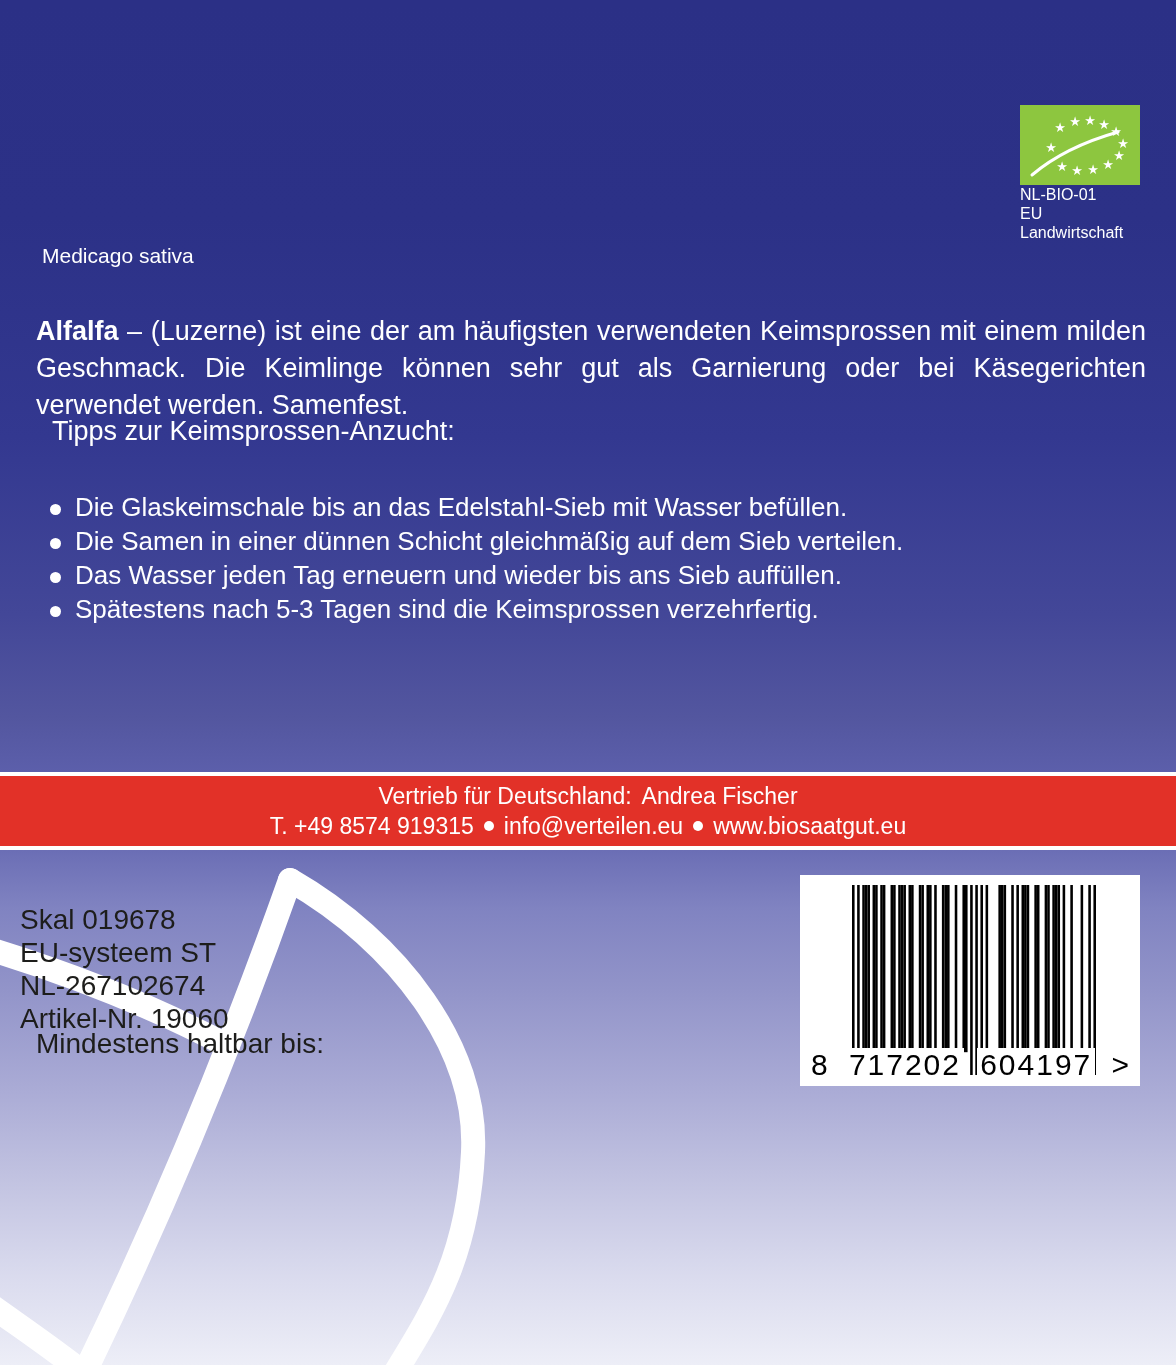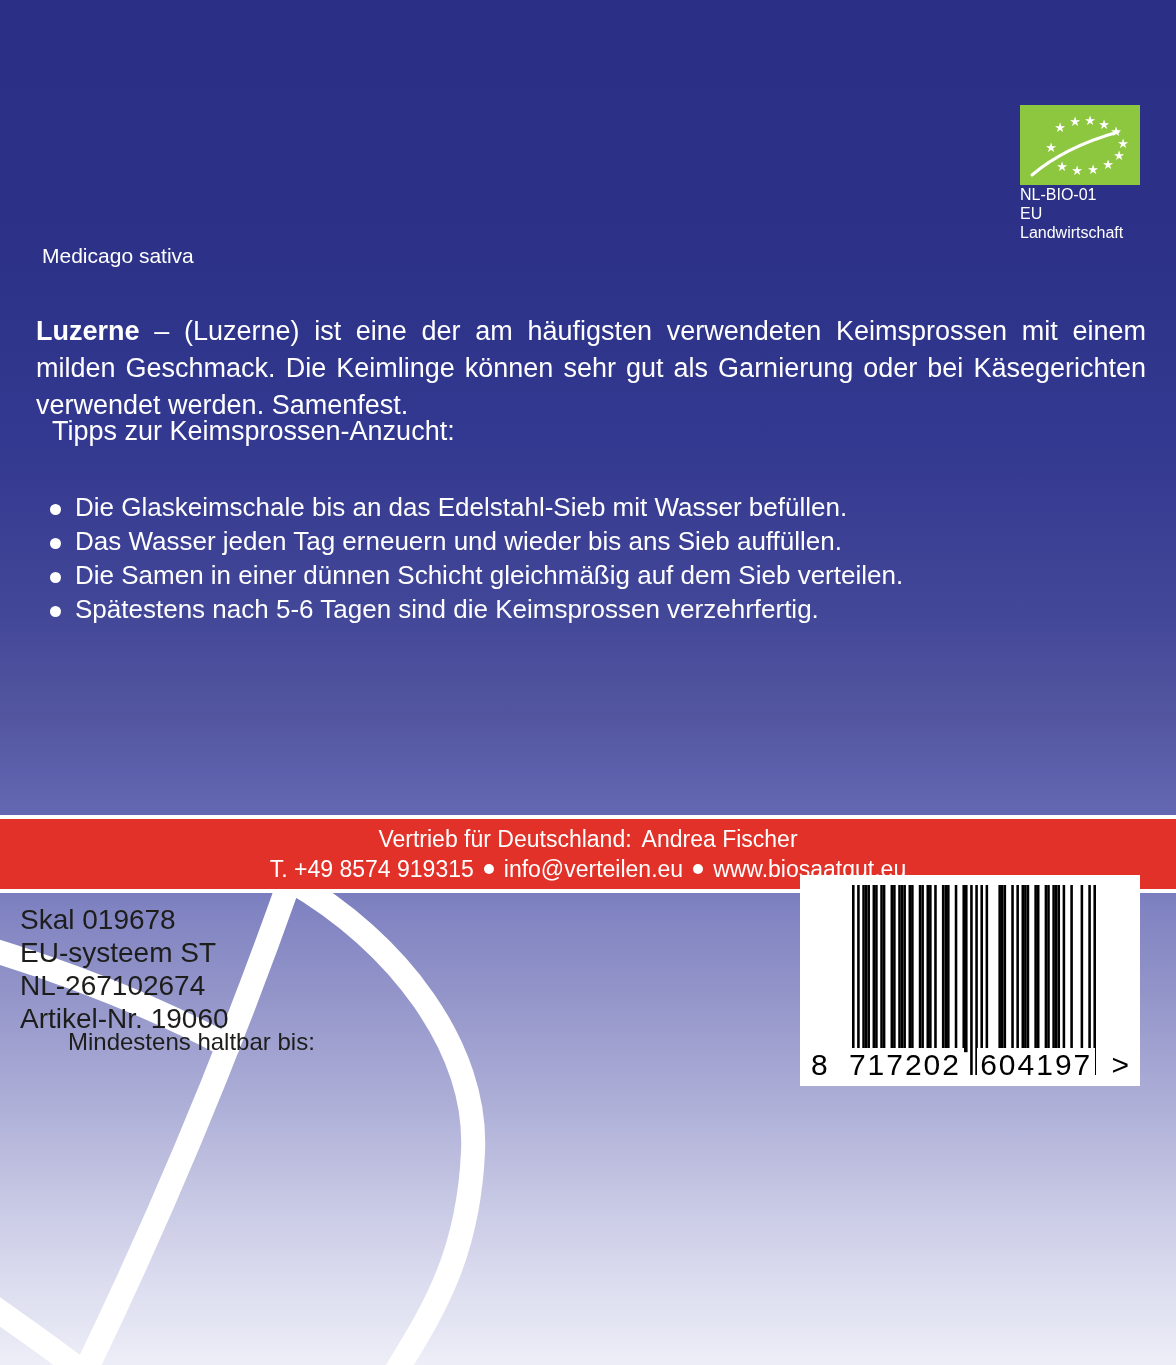--- a/index.html
+++ b/index.html
@@ -117,7 +117,7 @@
 
   <div class="latin-name">Medicago sativa</div>
 
-  <p class="description"><span class="lead">Luzerne</span><span> – (Luzerne) ist eine der am häufigsten verwendeten Keimsprossen mit einem milden Geschmack. Die Keimlinge können sehr gut als Garnierung oder bei Käsegerichten verwendet werden. Samenfest.</span></p>
+  <p class="description"><span class="lead">Alfalfa</span><span> – (Luzerne) ist eine der am häufigsten verwendeten Keimsprossen mit einem milden Geschmack. Die Keimlinge können sehr gut als Garnierung oder bei Käsegerichten verwendet werden. Samenfest.</span></p>
 
   <div class="tips-heading">Tipps zur Keimsprossen-Anzucht:</div>
   <ul class="tips-list">

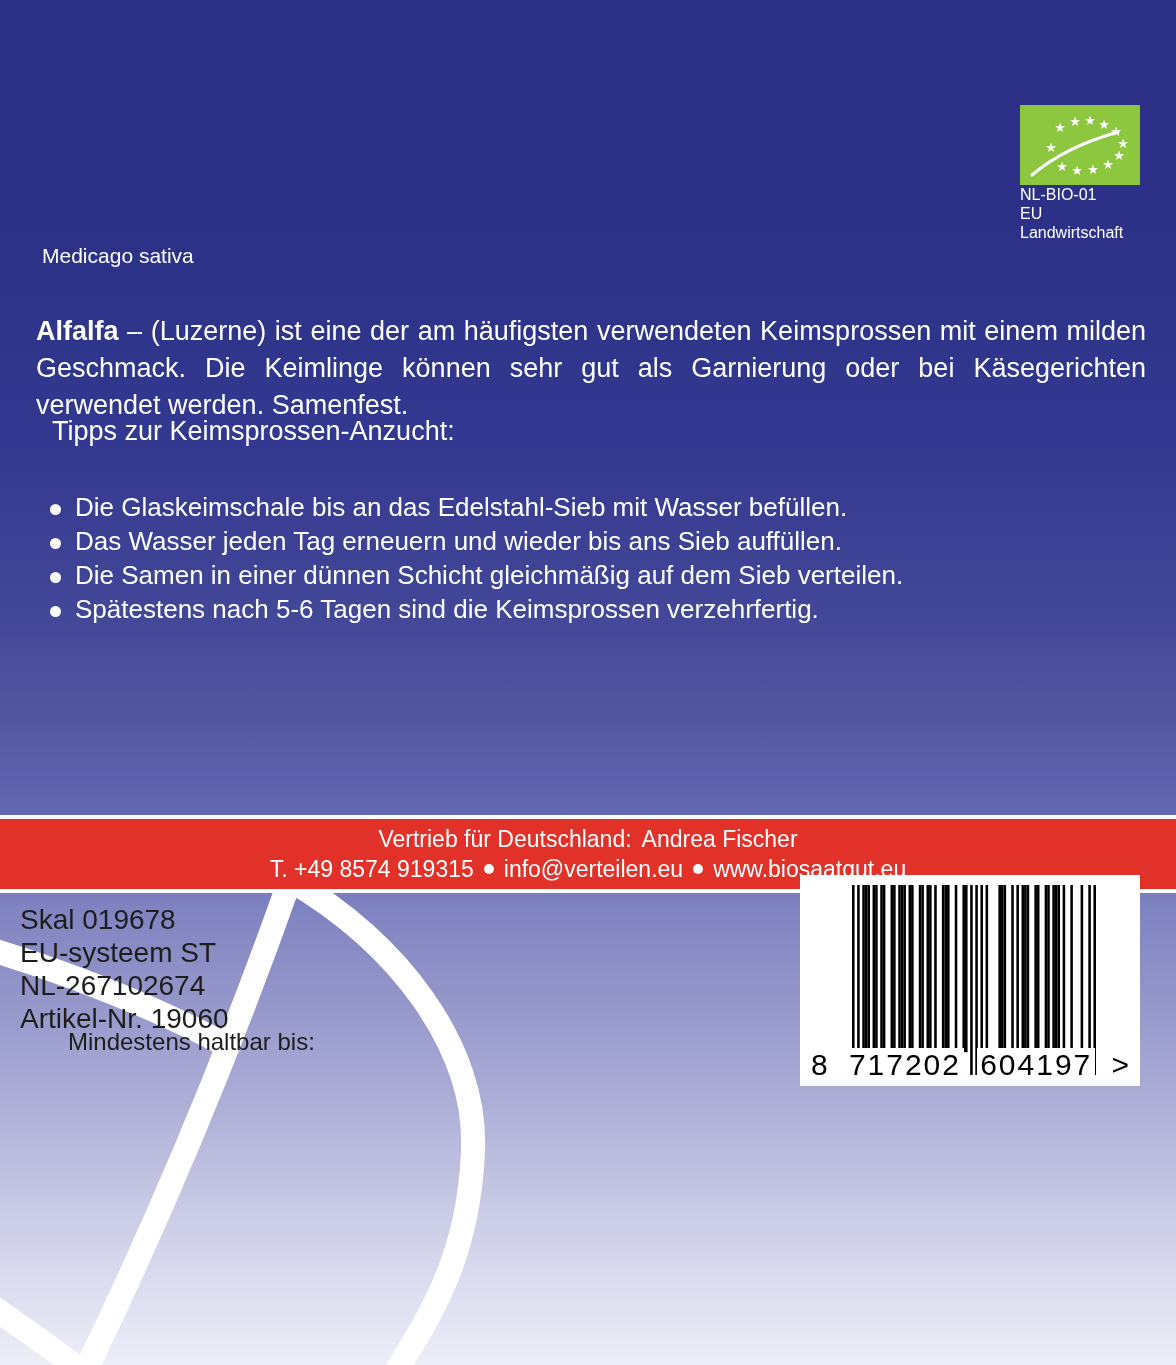--- a/index.html
+++ b/index.html
@@ -127,11 +127,11 @@
     </li>
     <li>
       <span class="tip-dot"></span>
+      <span>Die Samen in einer dünnen Schicht gleichmäßig auf dem Sieb verteilen.</span>
+    </li>
+    <li>
+      <span class="tip-dot"></span>
       <span>Das Wasser jeden Tag erneuern und wieder bis ans Sieb auffüllen.</span>
-    </li>
-    <li>
-      <span class="tip-dot"></span>
-      <span>Die Samen in einer dünnen Schicht gleichmäßig auf dem Sieb verteilen.</span>
     </li>
     <li>
       <span class="tip-dot"></span>

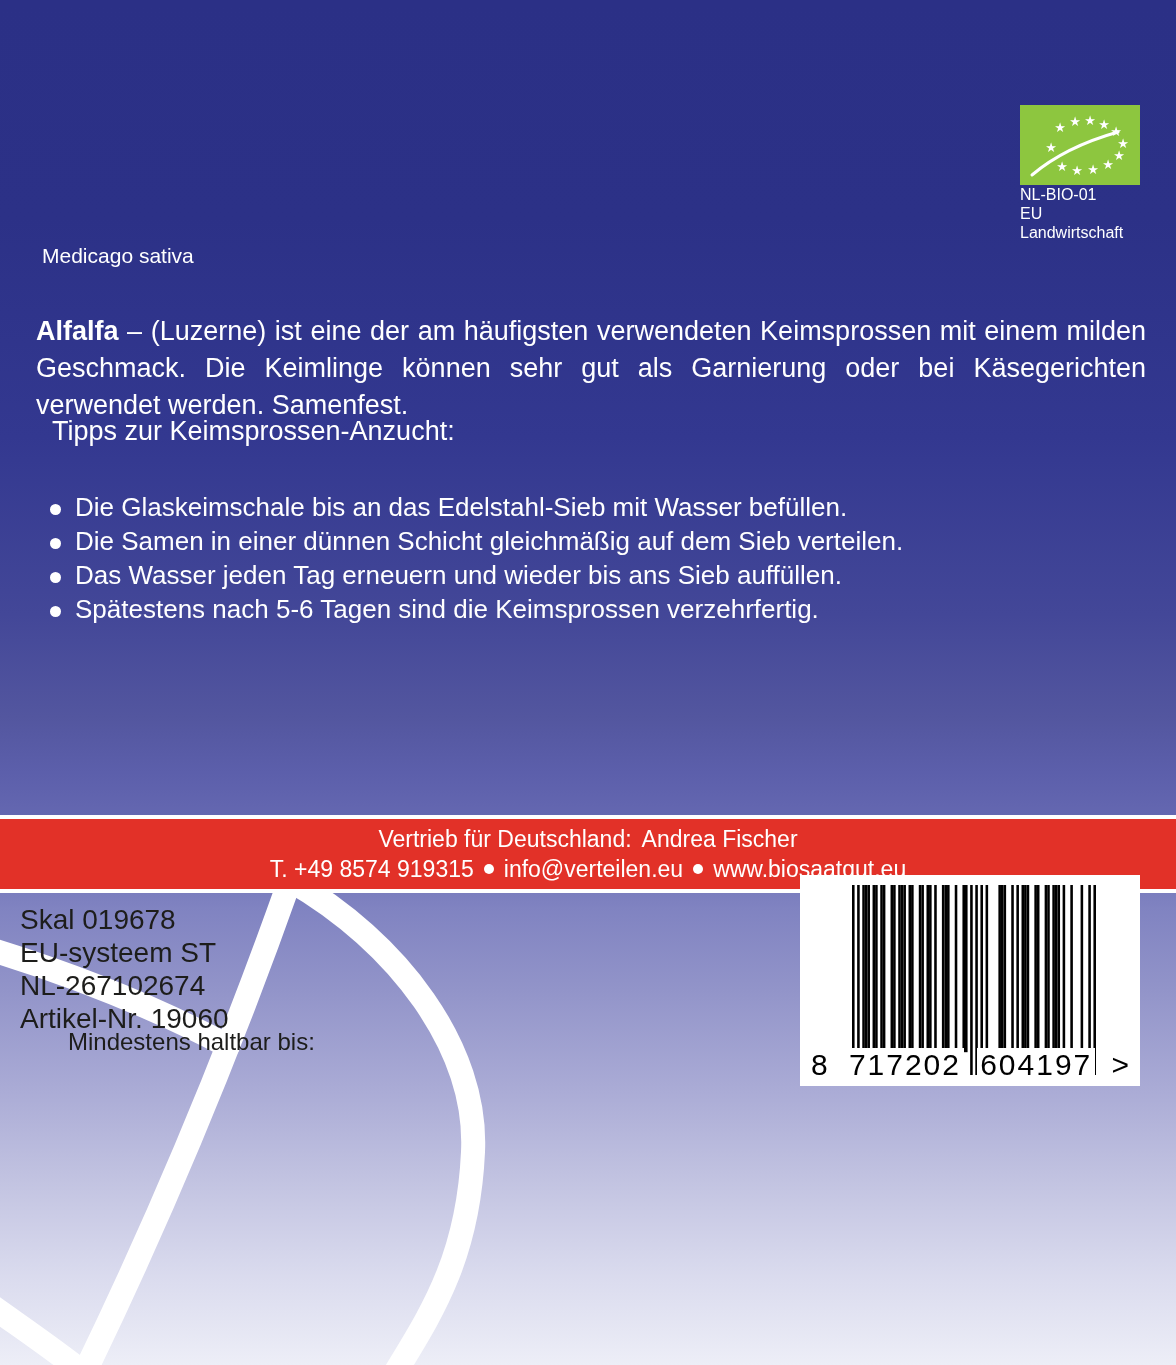--- a/index.html
+++ b/index.html
@@ -135,7 +135,7 @@
     </li>
     <li>
       <span class="tip-dot"></span>
-      <span>Spätestens nach 5-6 Tagen sind die Keimsprossen verzehrfertig.</span>
+      <span>Spätestens nach 5-3 Tagen sind die Keimsprossen verzehrfertig.</span>
     </li>
   </ul>
 

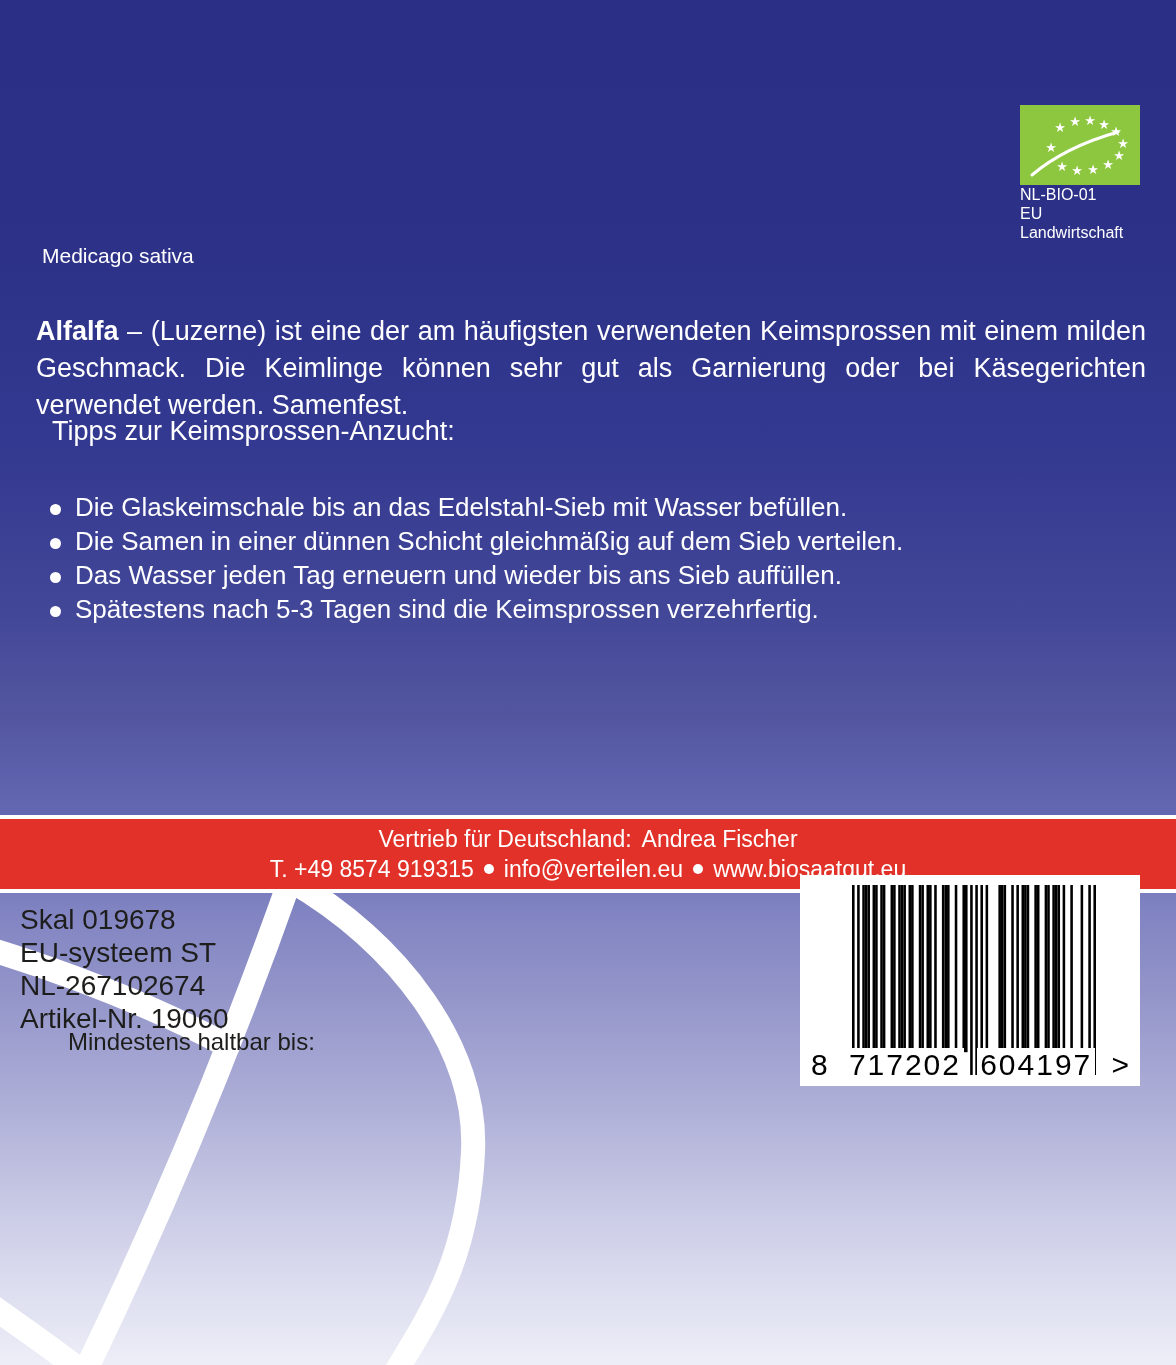--- a/index.html
+++ b/index.html
@@ -56,7 +56,7 @@
     position:absolute;left:0;top:772px;width:1176px;height:70px;
     border-top:4px solid #ffffff;border-bottom:4px solid #ffffff;
     color:#ffffff;text-align:center;font-size:23px;
-    display:flex;flex-direction:column;justify-content:center;gap:4px;margin-top:43px;
+    display:flex;flex-direction:column;justify-content:center;gap:4px;
   }
   .band-line{display:flex;justify-content:center;align-items:center;gap:10px;line-height:26px;}
   .band-dot{width:10px;height:10px;border-radius:50%;background:#ffffff;display:inline-block;}

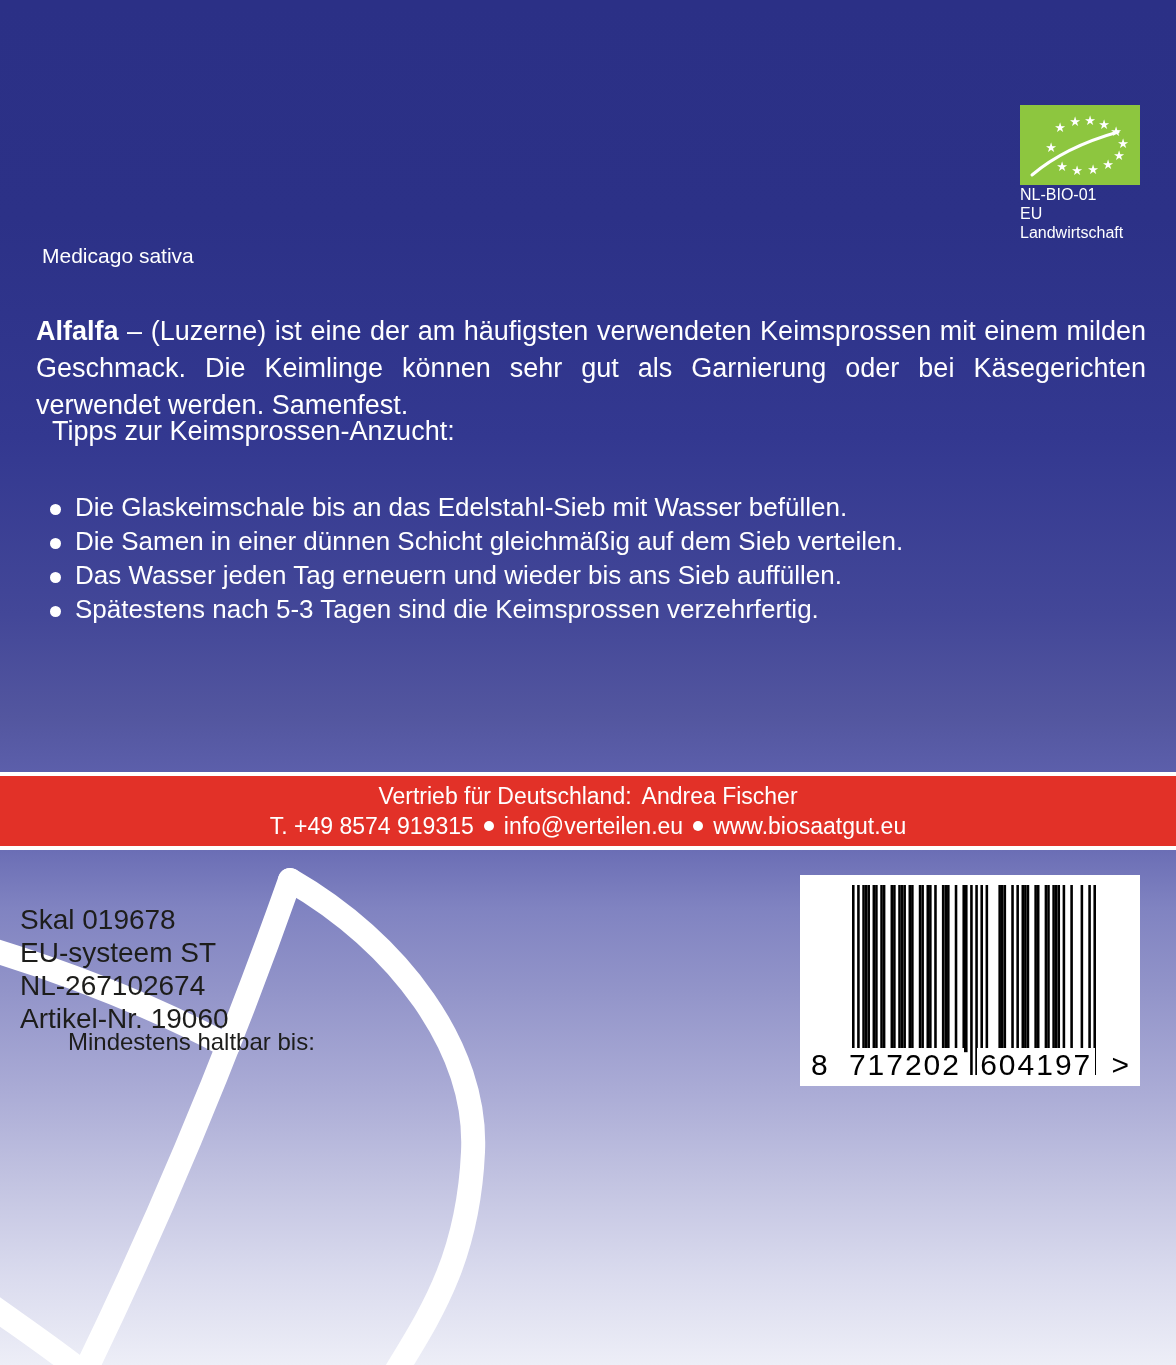--- a/index.html
+++ b/index.html
@@ -63,7 +63,7 @@
 
   
   .reg-block{position:absolute;left:20px;top:872px;color:#1d1d1b;font-size:28px;line-height:33px;margin-top:31px;}
-  .best-before{position:absolute;left:36px;top:1028px;color:#1d1d1b;font-size:24px;margin-left:32px;}
+  .best-before{position:absolute;left:36px;top:1028px;color:#1d1d1b;font-size:28px;}
 
   
   .barcode-box{position:absolute;left:800px;top:875px;width:340px;height:211px;background:#ffffff;}

